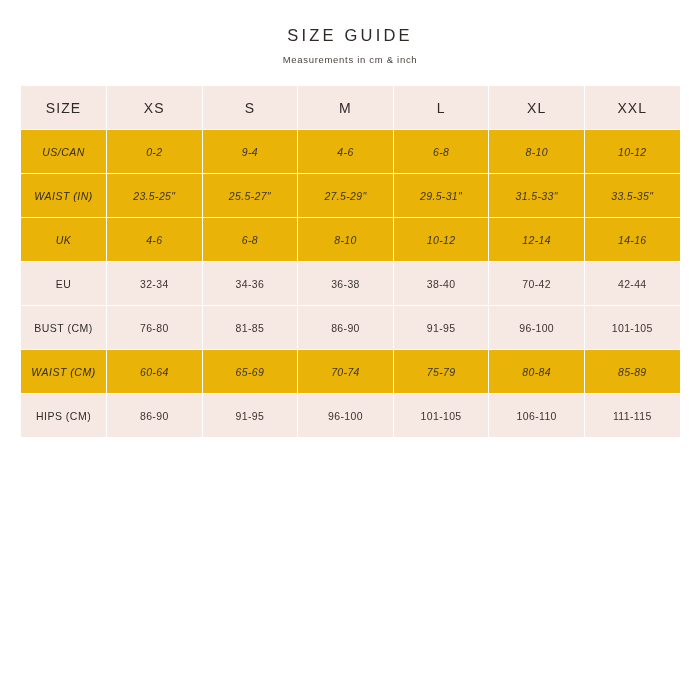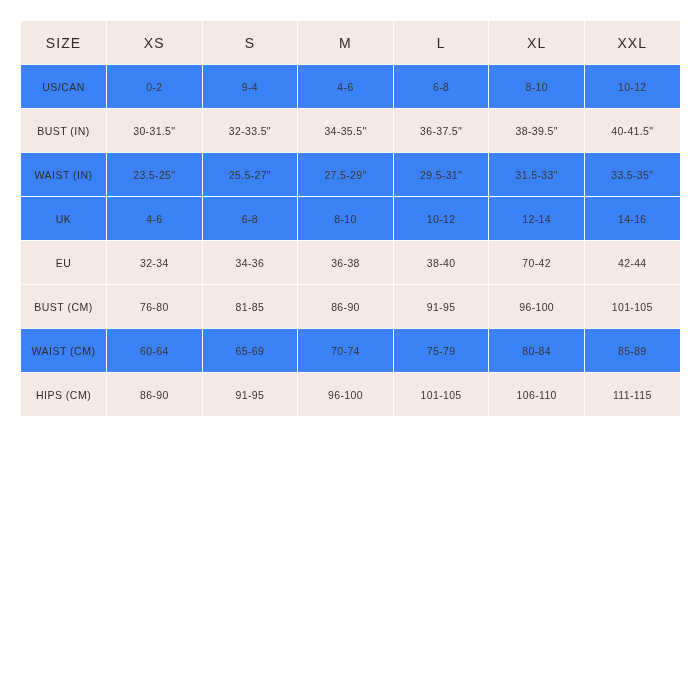--- a/index.html
+++ b/index.html
@@ -77,6 +77,10 @@
 
 <div class="page">
 
+  <div class="header">
+    <h1 class="title">SIZE GUIDE</h1>
+    <p class="subtitle">Measurements in cm &amp; inch</p>
+  </div>
 
   <div class="table-wrap">
     <table>

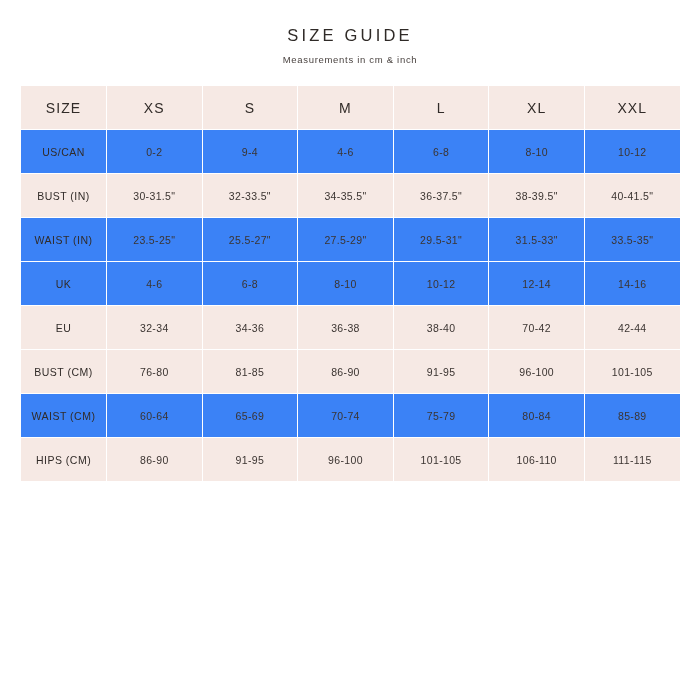--- a/index.html
+++ b/index.html
@@ -58,7 +58,7 @@
     padding: 0;
   }
   tr.shaded td { background: #f6e9e4; }
-  tr.plain td  { background: #3b82f6; }
+  tr.plain td  { background: #eab308; font-style: italic; }
   td.rowlabel {
     font-size: 10.5px;
     letter-spacing: 0.5px;

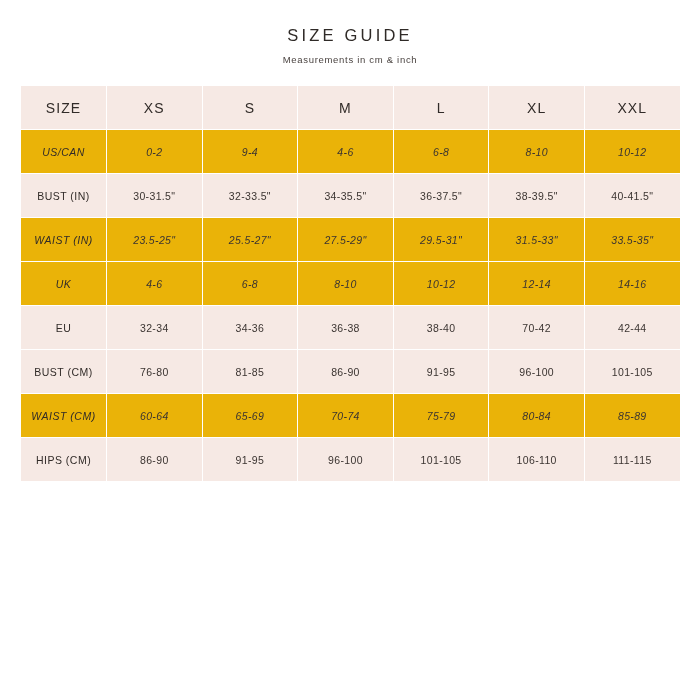--- a/index.html
+++ b/index.html
@@ -112,15 +112,6 @@
             <td>8-10</td>
             <td>10-12</td>
           </tr>
-          <tr class="shaded">
-            <td class="rowlabel">BUST (IN)</td>
-            <td>30-31.5"</td>
-            <td>32-33.5"</td>
-            <td>34-35.5"</td>
-            <td>36-37.5"</td>
-            <td>38-39.5"</td>
-            <td>40-41.5"</td>
-          </tr>
           <tr class="plain">
             <td class="rowlabel">WAIST (IN)</td>
             <td>23.5-25"</td>

